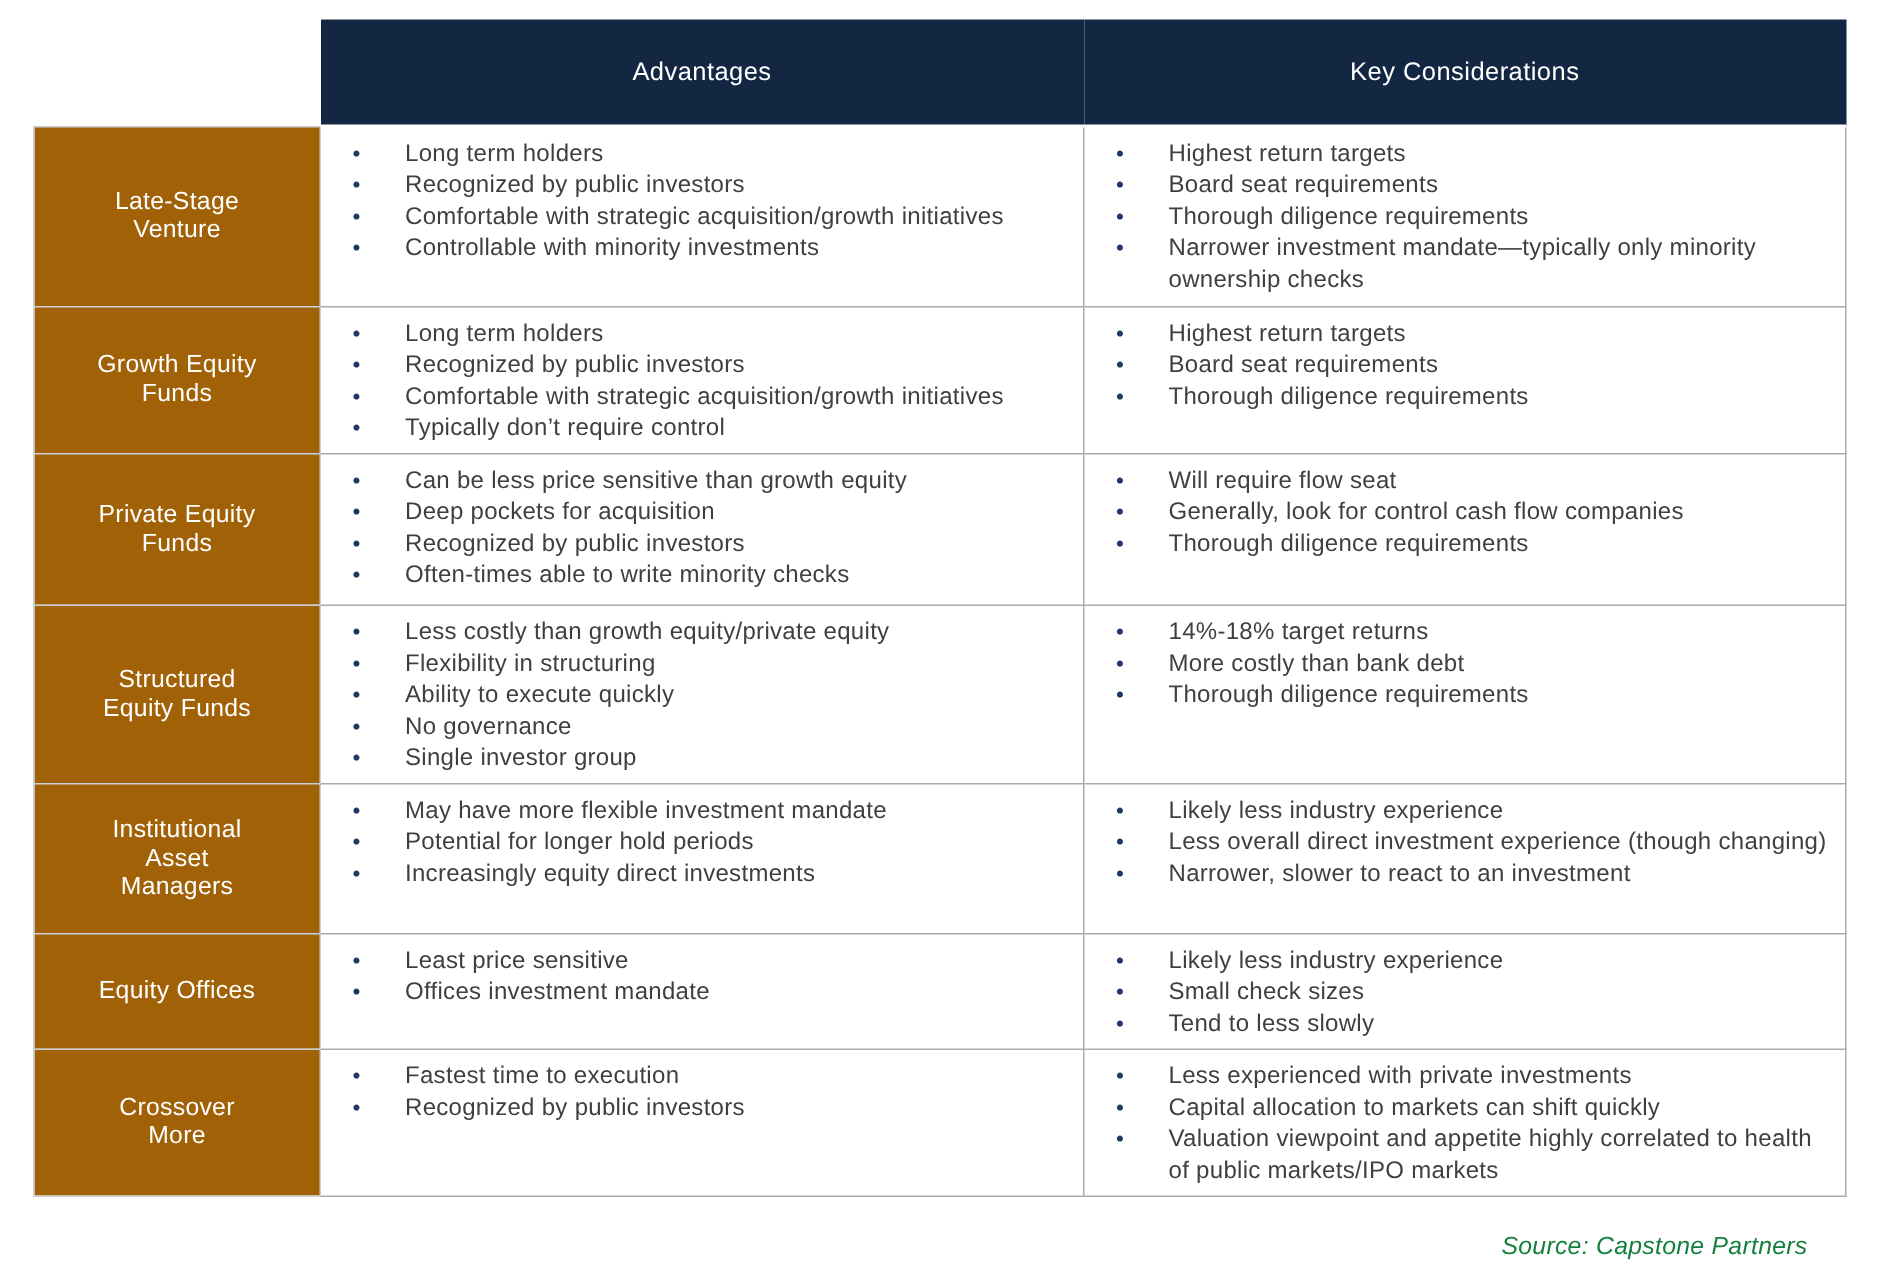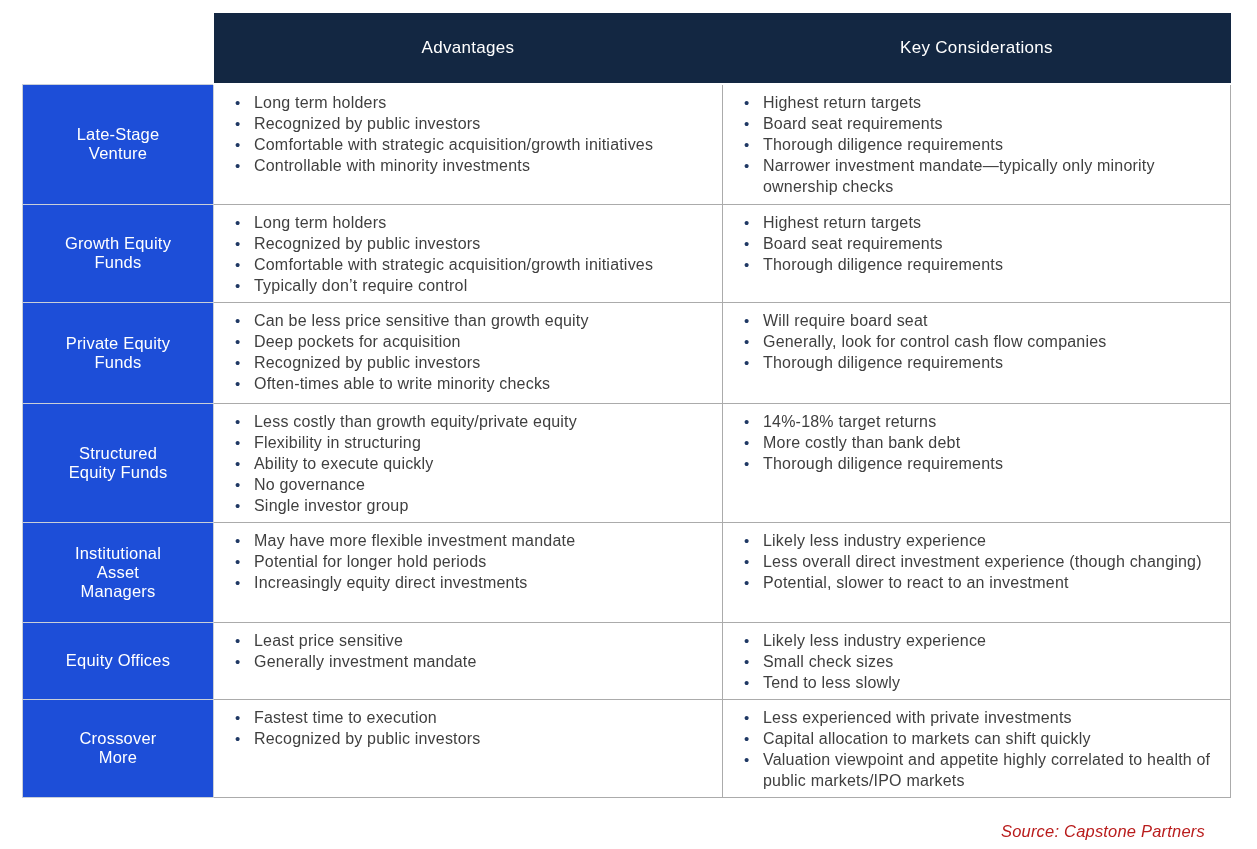--- a/index.html
+++ b/index.html
@@ -53,7 +53,7 @@
   ul.bullets { margin: 0; padding: 0; list-style: none; }
   ul.bullets li {
     position: relative;
-    padding-left: 40px;
+    padding-left: 56px;
     font-size: 16px; line-height: 21px;
     color: #3f3f3f; letter-spacing: 0.2px;
   }

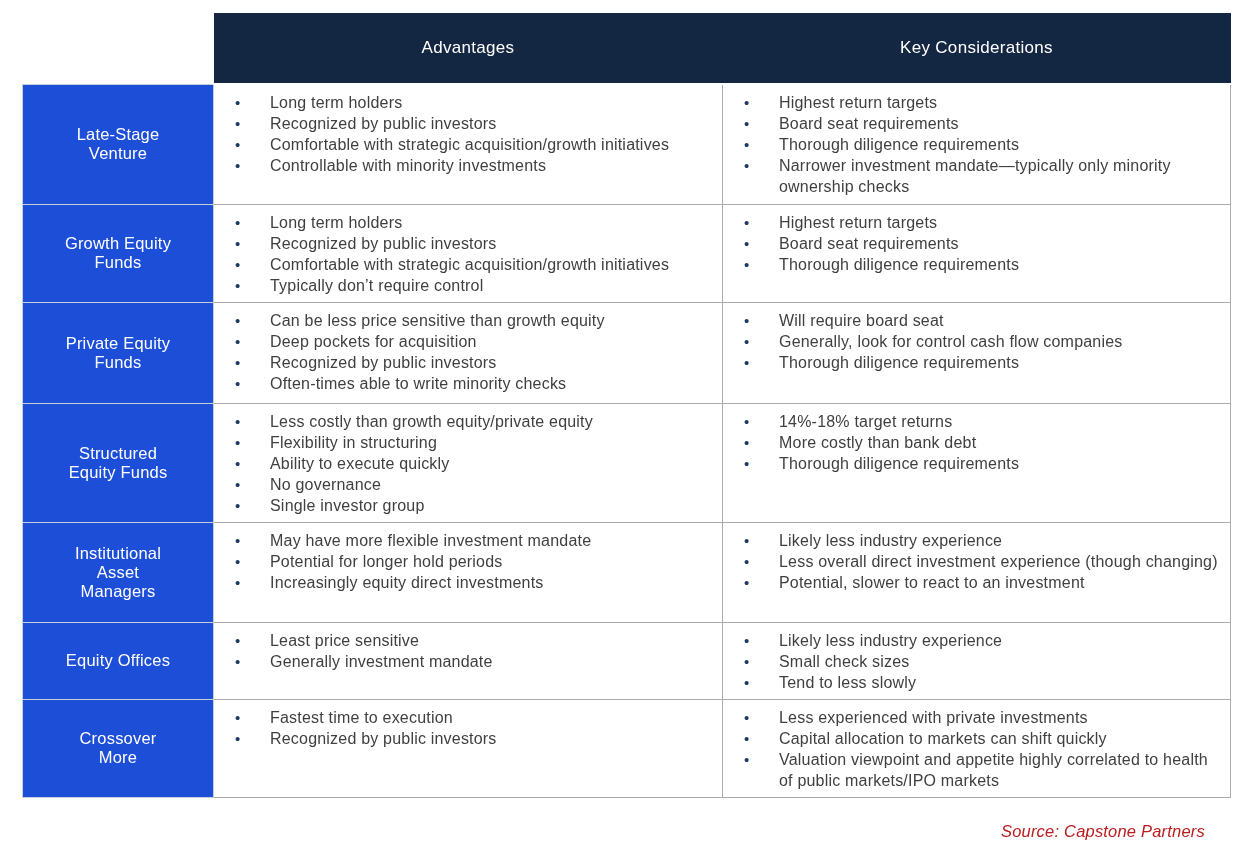--- a/index.html
+++ b/index.html
@@ -29,7 +29,7 @@
   }
 
   tbody th.row-label {
-    background: #1d4ed8; color: #ffffff;
+    background: #a16207; color: #ffffff;
     font-weight: 400; font-size: 16.5px; letter-spacing: 0.2px;
     text-align: center; vertical-align: middle;
     padding: 6px 40px;

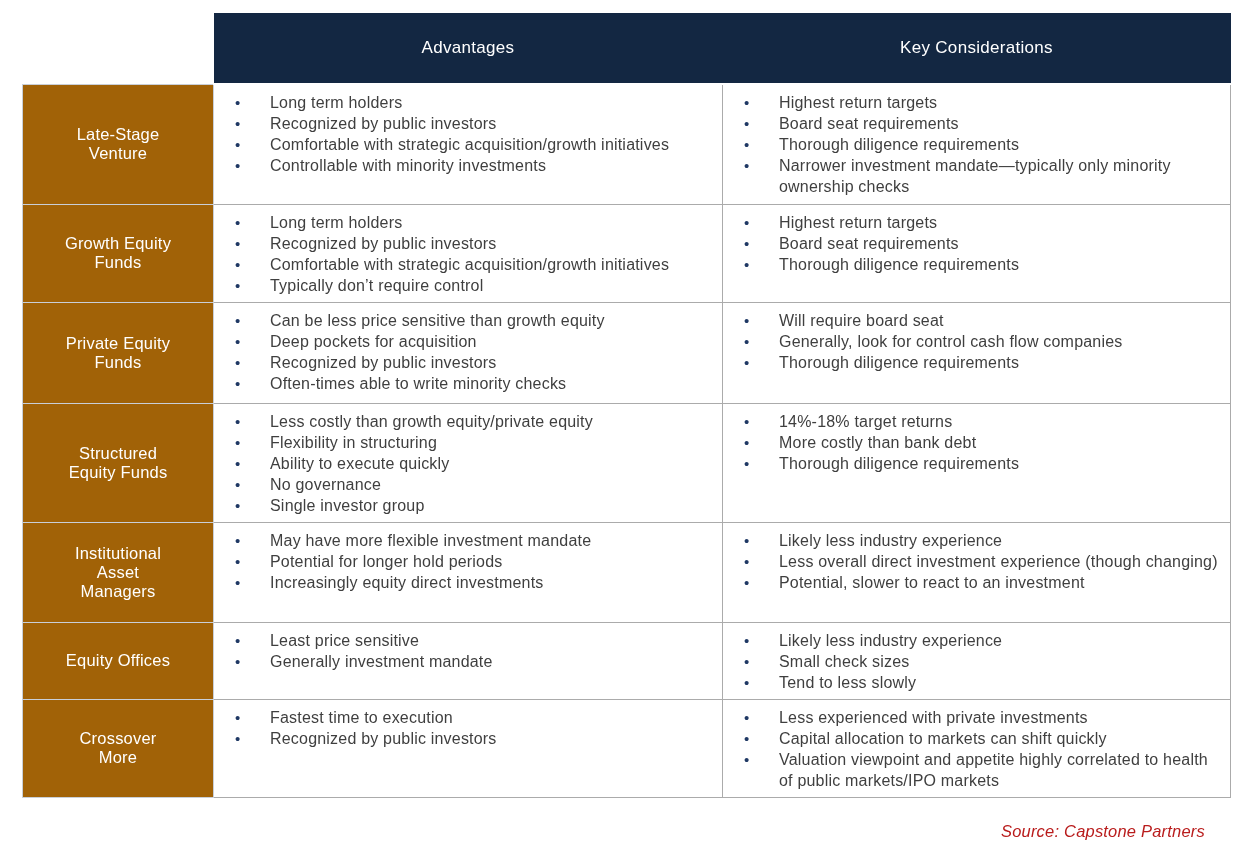--- a/index.html
+++ b/index.html
@@ -136,7 +136,7 @@
           </td>
           <td>
             <ul class="bullets">
-              <li>Will require board seat</li>
+              <li>Will require flow seat</li>
               <li>Generally, look for control cash flow companies</li>
               <li>Thorough diligence requirements</li>
             </ul>

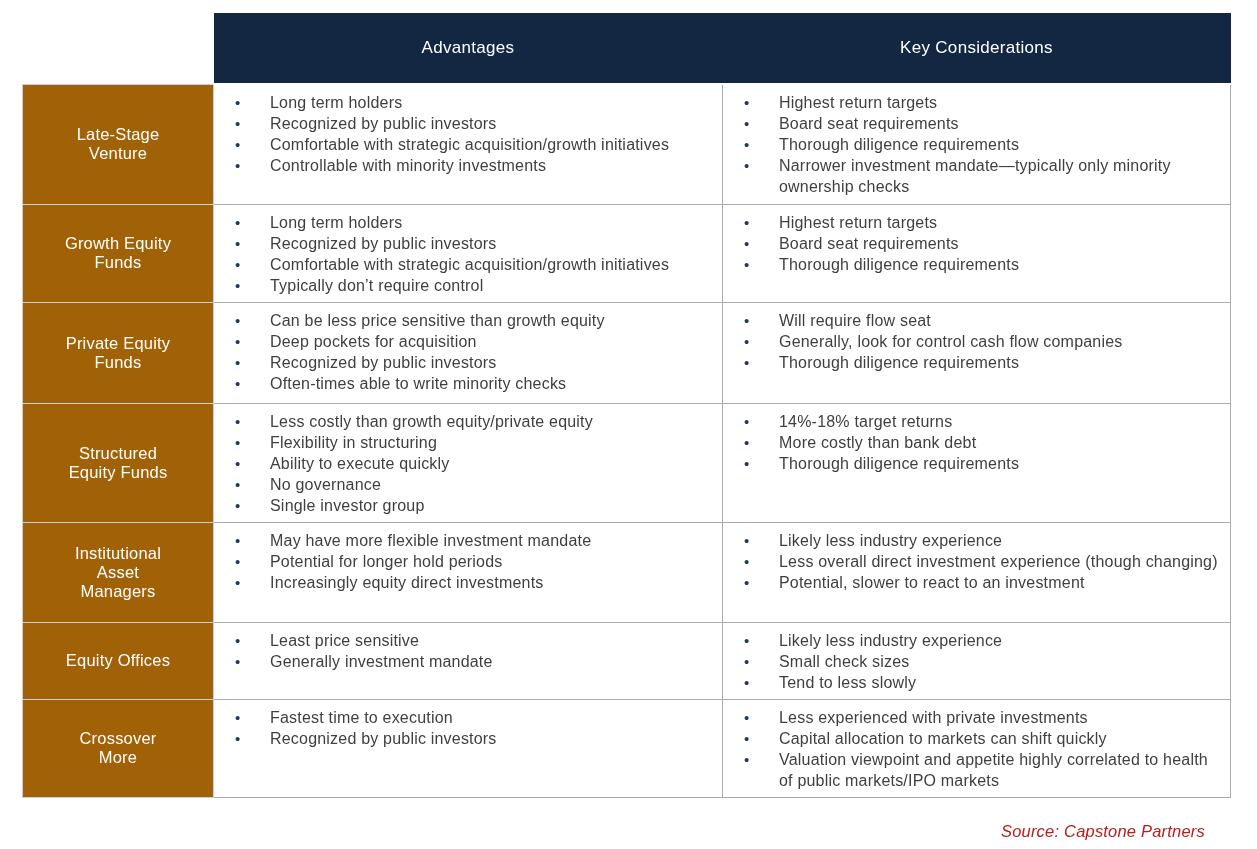--- a/index.html
+++ b/index.html
@@ -174,7 +174,7 @@
             <ul class="bullets">
               <li>Likely less industry experience</li>
               <li>Less overall direct investment experience (though changing)</li>
-              <li>Potential, slower to react to an investment</li>
+              <li>Narrower, slower to react to an investment</li>
             </ul>
           </td>
         </tr>

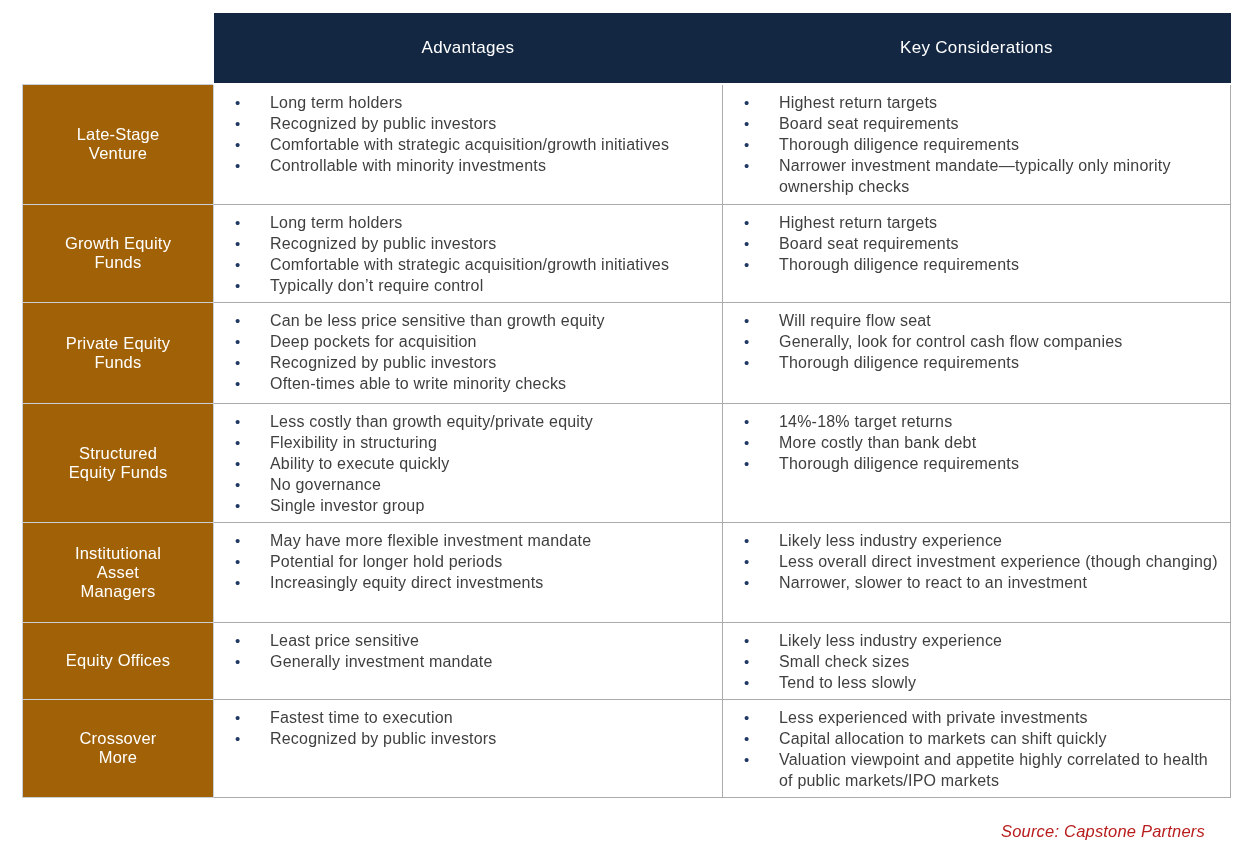--- a/index.html
+++ b/index.html
@@ -183,7 +183,7 @@
           <td>
             <ul class="bullets">
               <li>Least price sensitive</li>
-              <li>Generally investment mandate</li>
+              <li>Offices investment mandate</li>
             </ul>
           </td>
           <td>

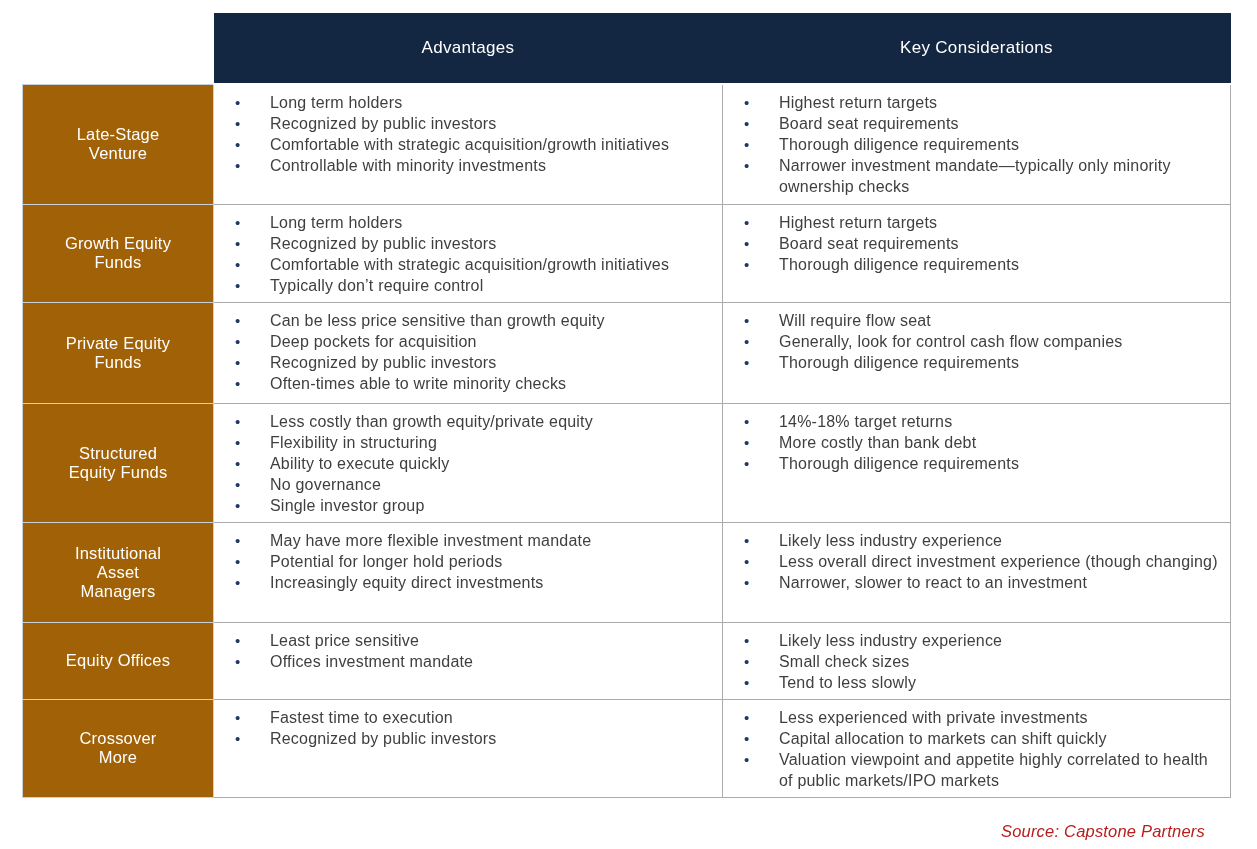--- a/index.html
+++ b/index.html
@@ -65,7 +65,7 @@
 
   .source {
     position: absolute; right: 52px; bottom: 8px;
-    font-style: italic; font-size: 16.5px; color: #b91c1c;
+    font-style: italic; font-size: 16.5px; color: #15803d;
     letter-spacing: 0.2px;
   }
 </style>

